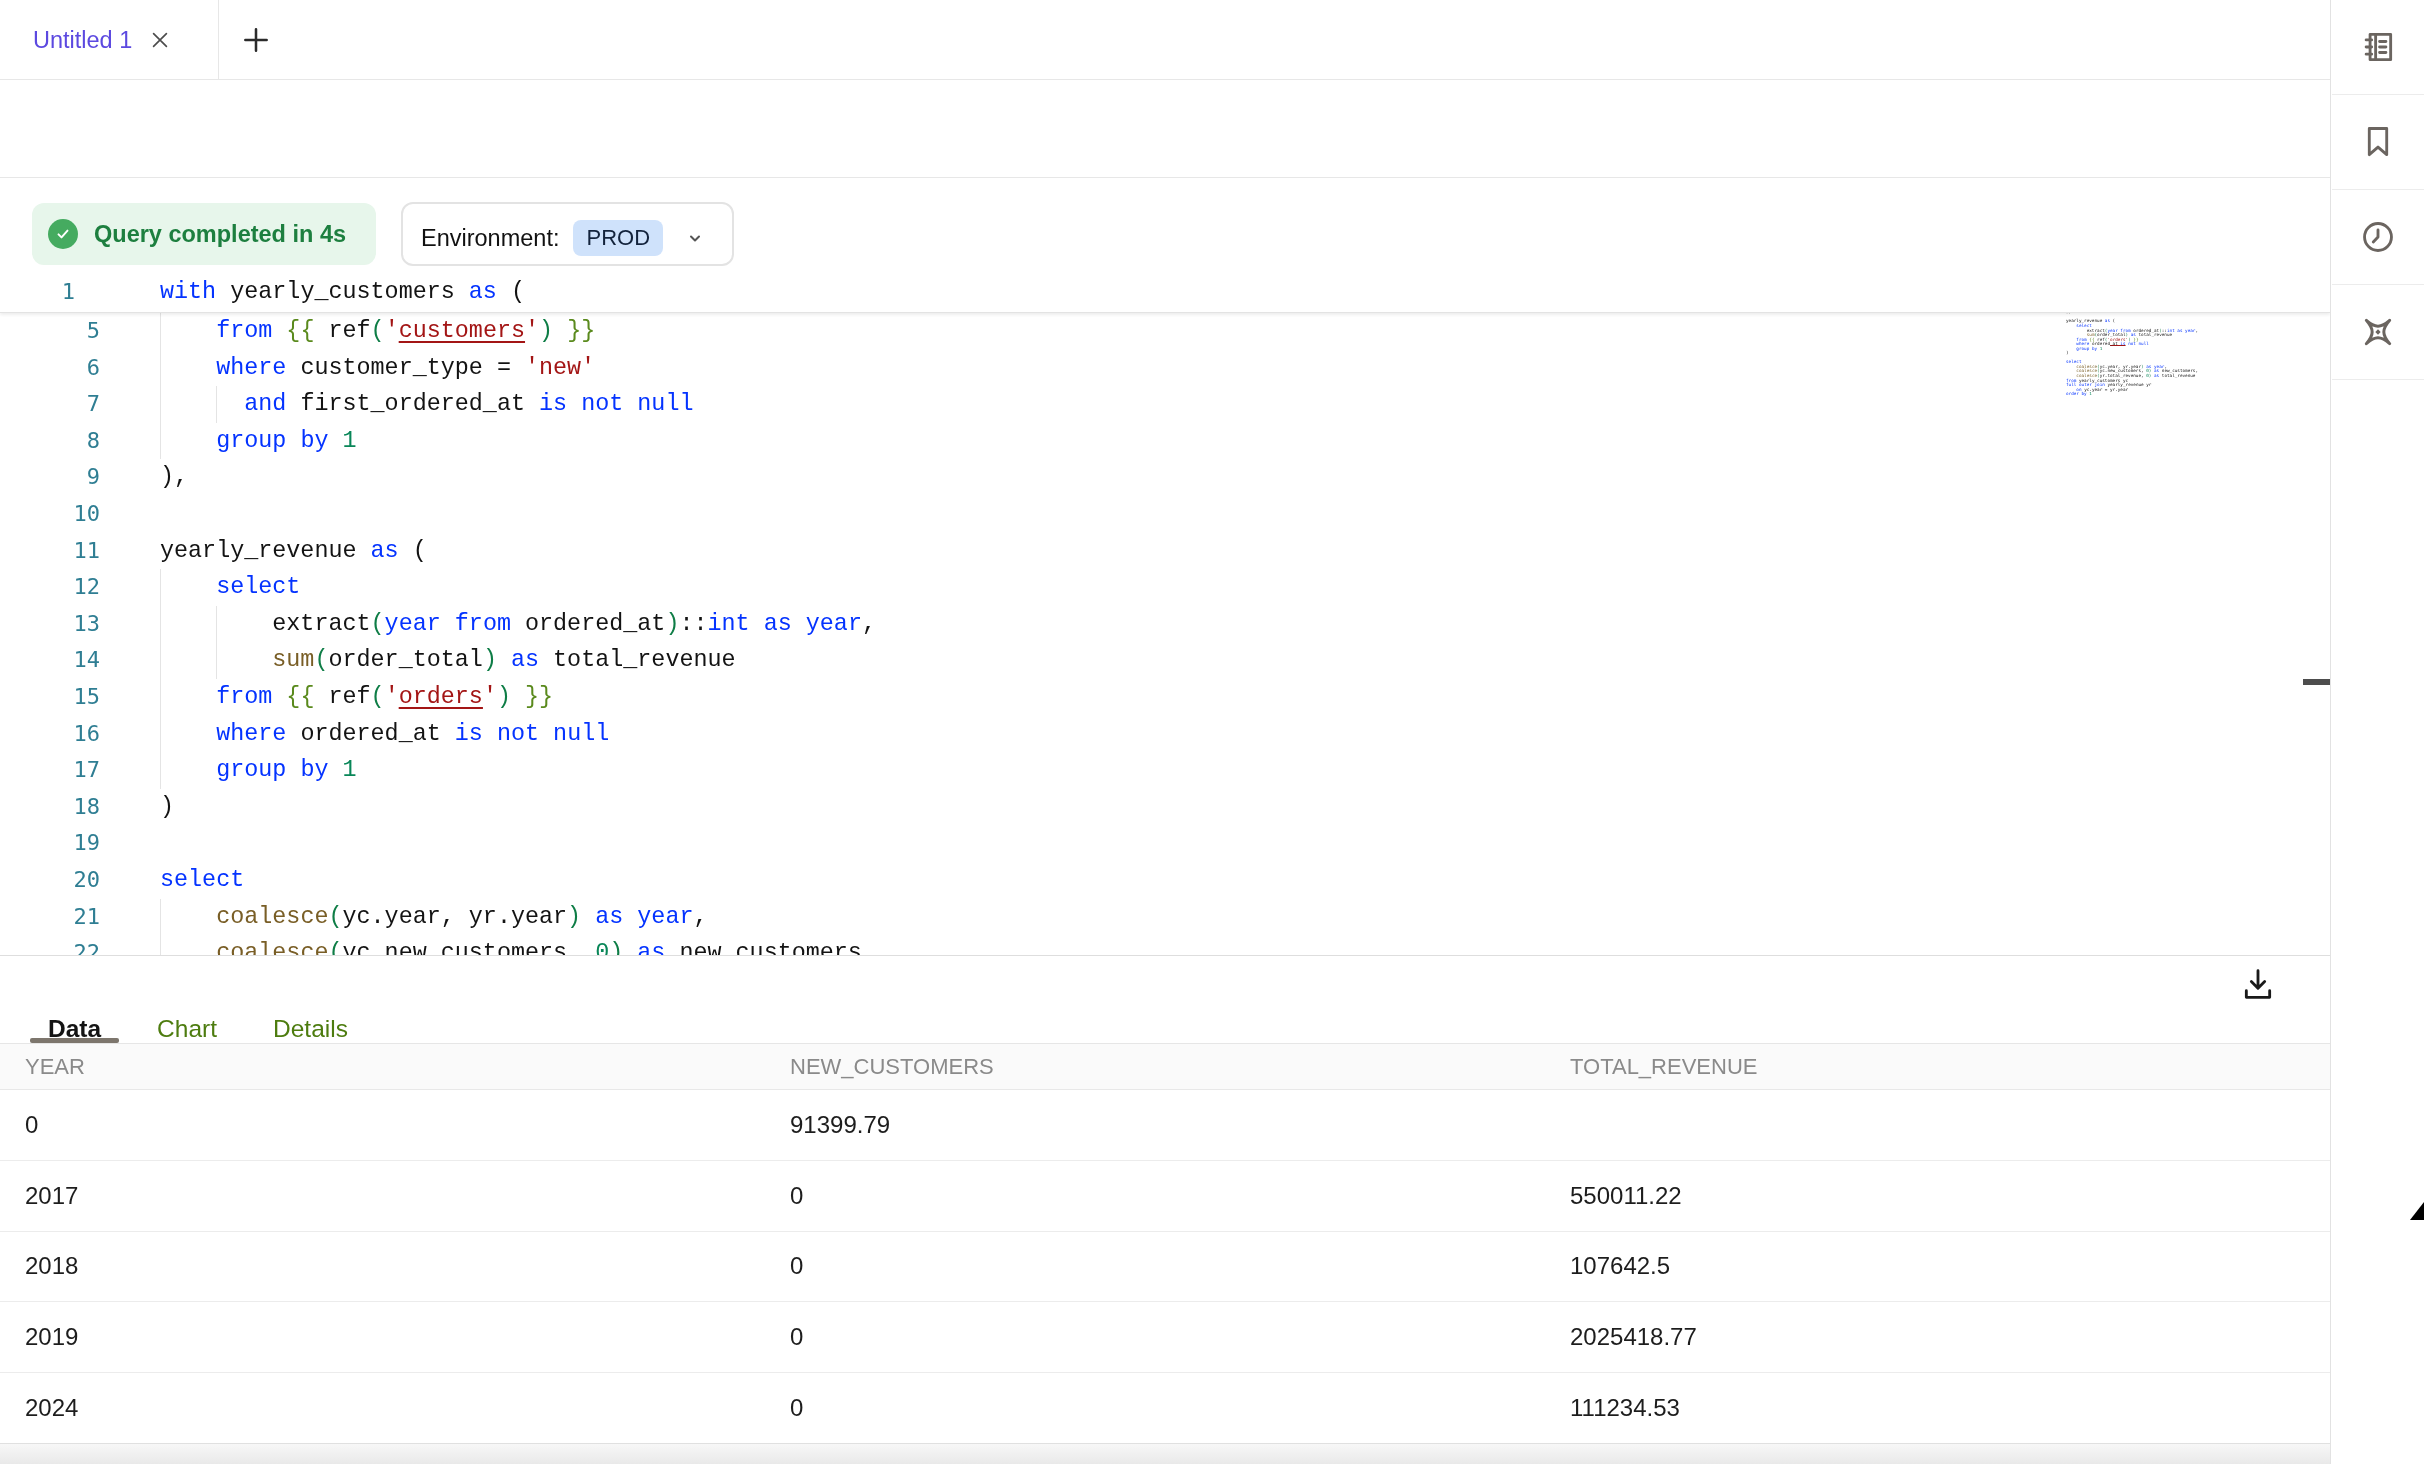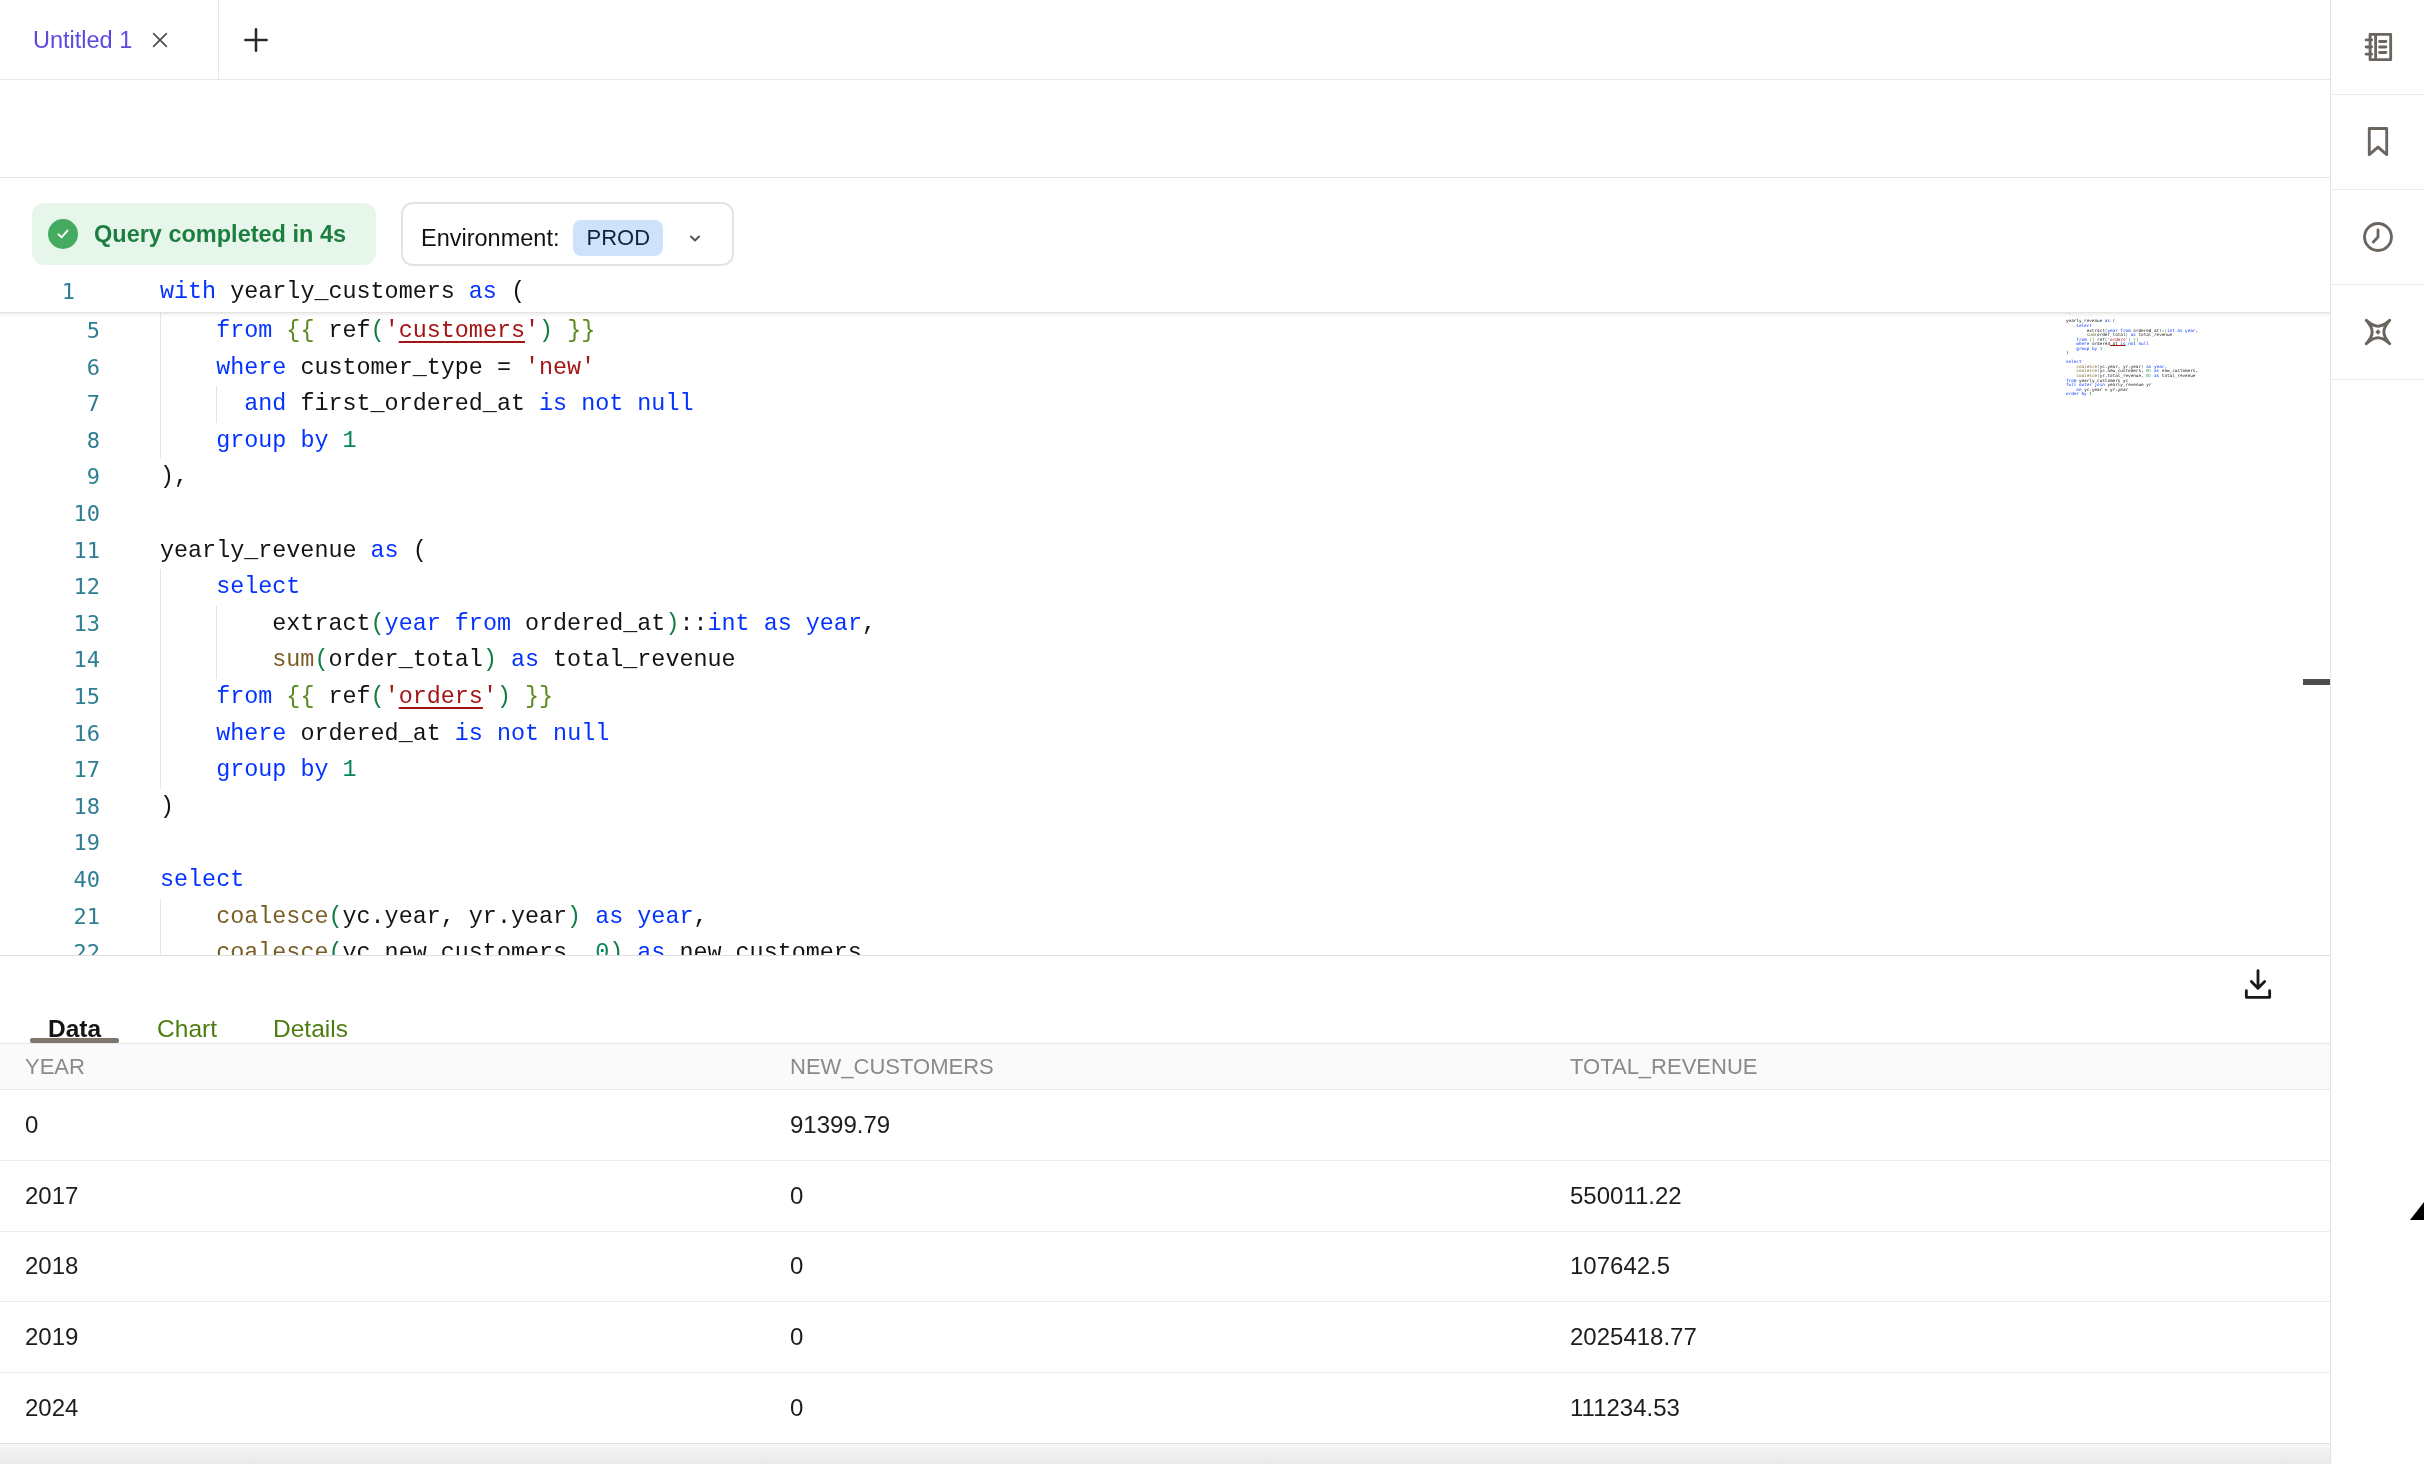--- a/index.html
+++ b/index.html
@@ -162,7 +162,7 @@
           <div class="cl"><span class="g" style="left:160px"></span><span class="ln">17</span><span class="ct"><span class="i">    </span><span class="k">group</span><span class="i"> </span><span class="k">by</span><span class="i"> </span><span class="n">1</span></span></div>
           <div class="cl"><span class="ln">18</span><span class="ct"><span class="i">)</span></span></div>
           <div class="cl"><span class="ln">19</span><span class="ct"></span></div>
-          <div class="cl"><span class="ln">40</span><span class="ct"><span class="k">select</span></span></div>
+          <div class="cl"><span class="ln">20</span><span class="ct"><span class="k">select</span></span></div>
           <div class="cl"><span class="g" style="left:160px"></span><span class="ln">21</span><span class="ct"><span class="i">    </span><span class="f">coalesce</span><span class="p">(</span><span class="i">yc.year, yr.year</span><span class="p">)</span><span class="i"> </span><span class="k">as</span><span class="i"> </span><span class="k">year</span><span class="i">,</span></span></div>
           <div class="cl"><span class="g" style="left:160px"></span><span class="ln">22</span><span class="ct"><span class="i">    </span><span class="f">coalesce</span><span class="p">(</span><span class="i">yc.new_customers, </span><span class="n">0</span><span class="p">)</span><span class="i"> </span><span class="k">as</span><span class="i"> new_customers,</span></span></div>
         </div>

